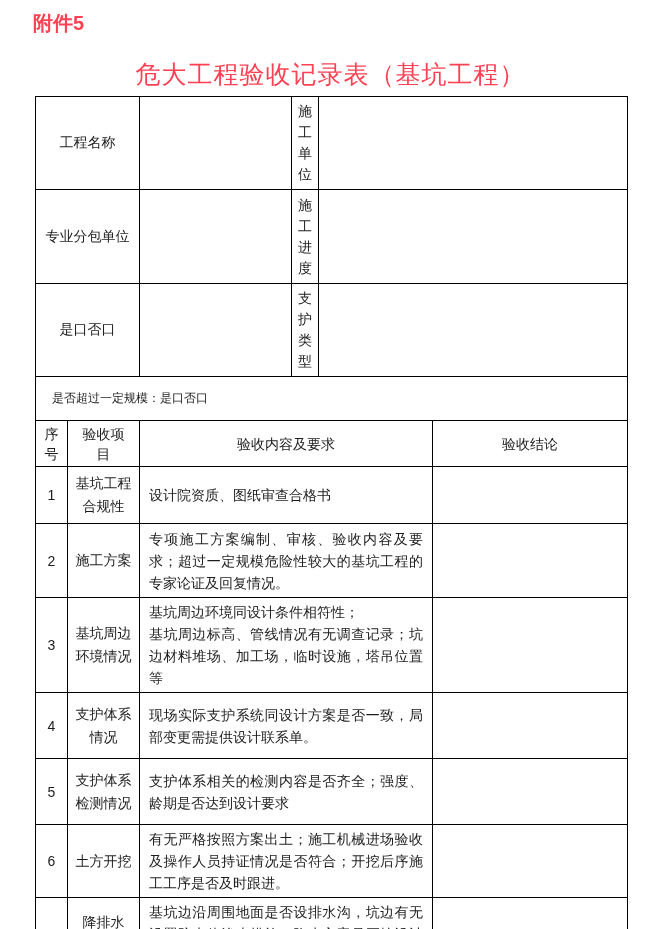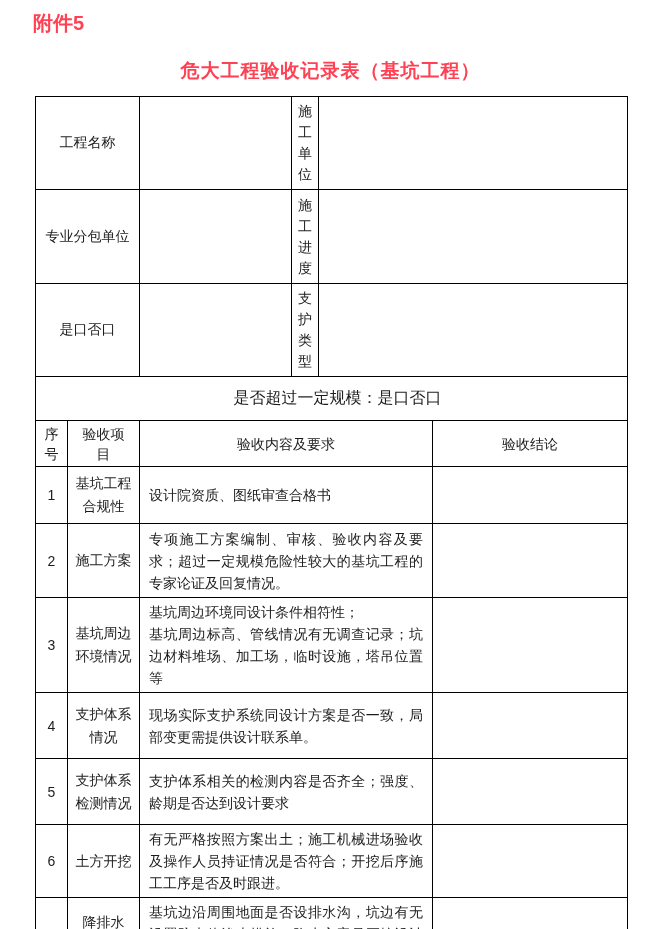--- a/index.html
+++ b/index.html
@@ -30,8 +30,8 @@
     margin: 0;
     text-align: center;
     color: var(--accent);
-    font-size: 19px;
-    font-weight: bold;
+    font-size: 25px;
+    font-weight: normal;
     letter-spacing: 1px;
   }
   .sheet {

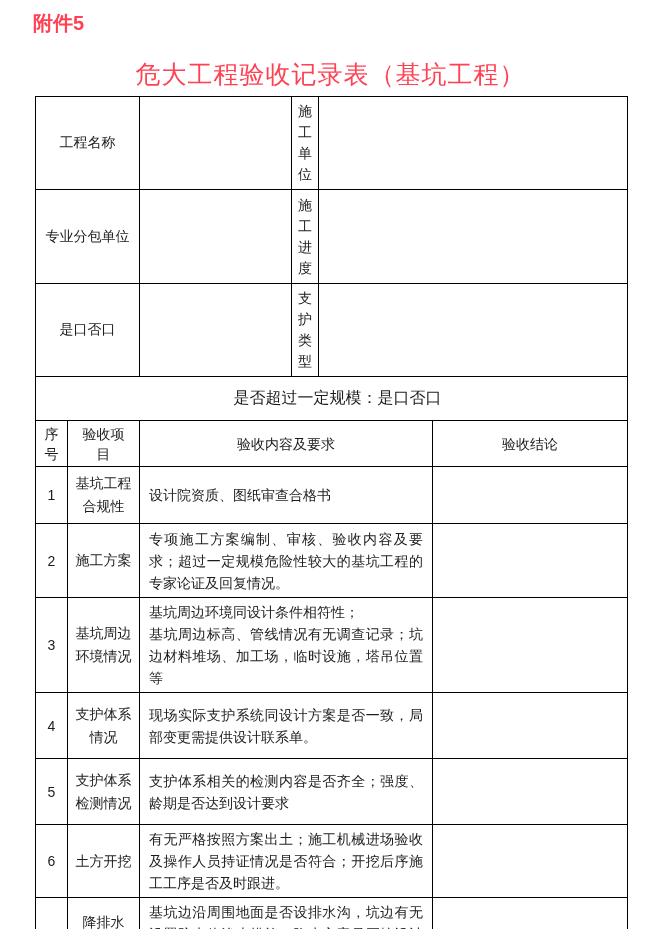--- a/index.html
+++ b/index.html
@@ -62,9 +62,9 @@
     padding: 4px 6px;
   }
   .scale-row td {
-    text-align: center;
+    text-align: left;
     padding-left: 16px;
-    font-size: 16px;
+    font-size: 12px;
   }
   
   .head td {

